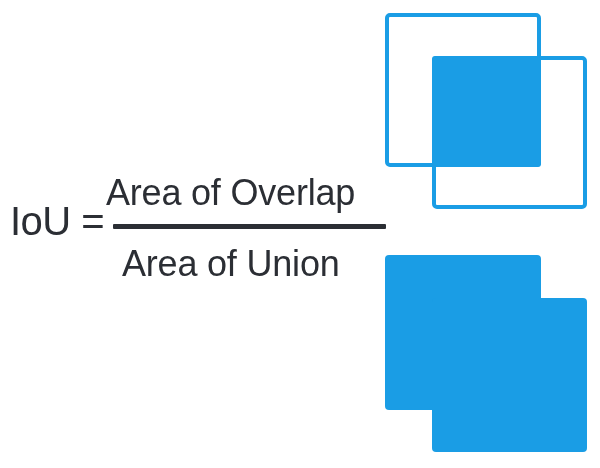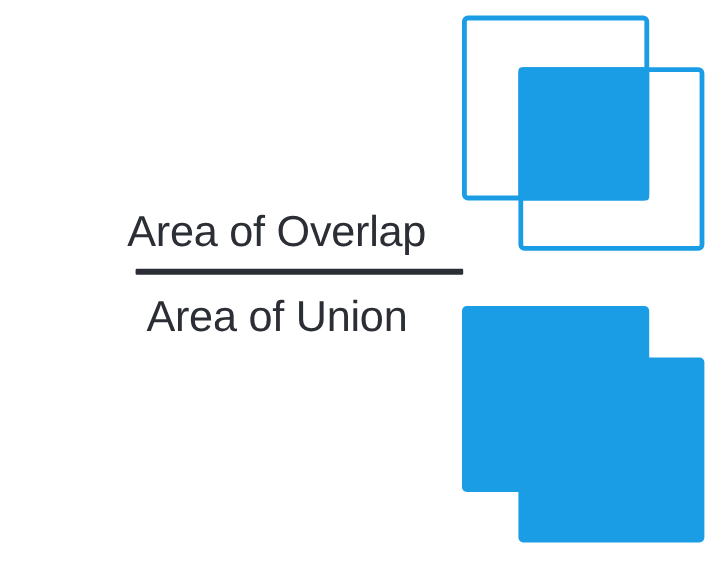--- a/index.html
+++ b/index.html
@@ -100,6 +100,7 @@
 
   <div id="formula">
 
+    <div class="iou-label">IoU =</div>
 
     <div class="numerator">Area of Overlap</div>
 

